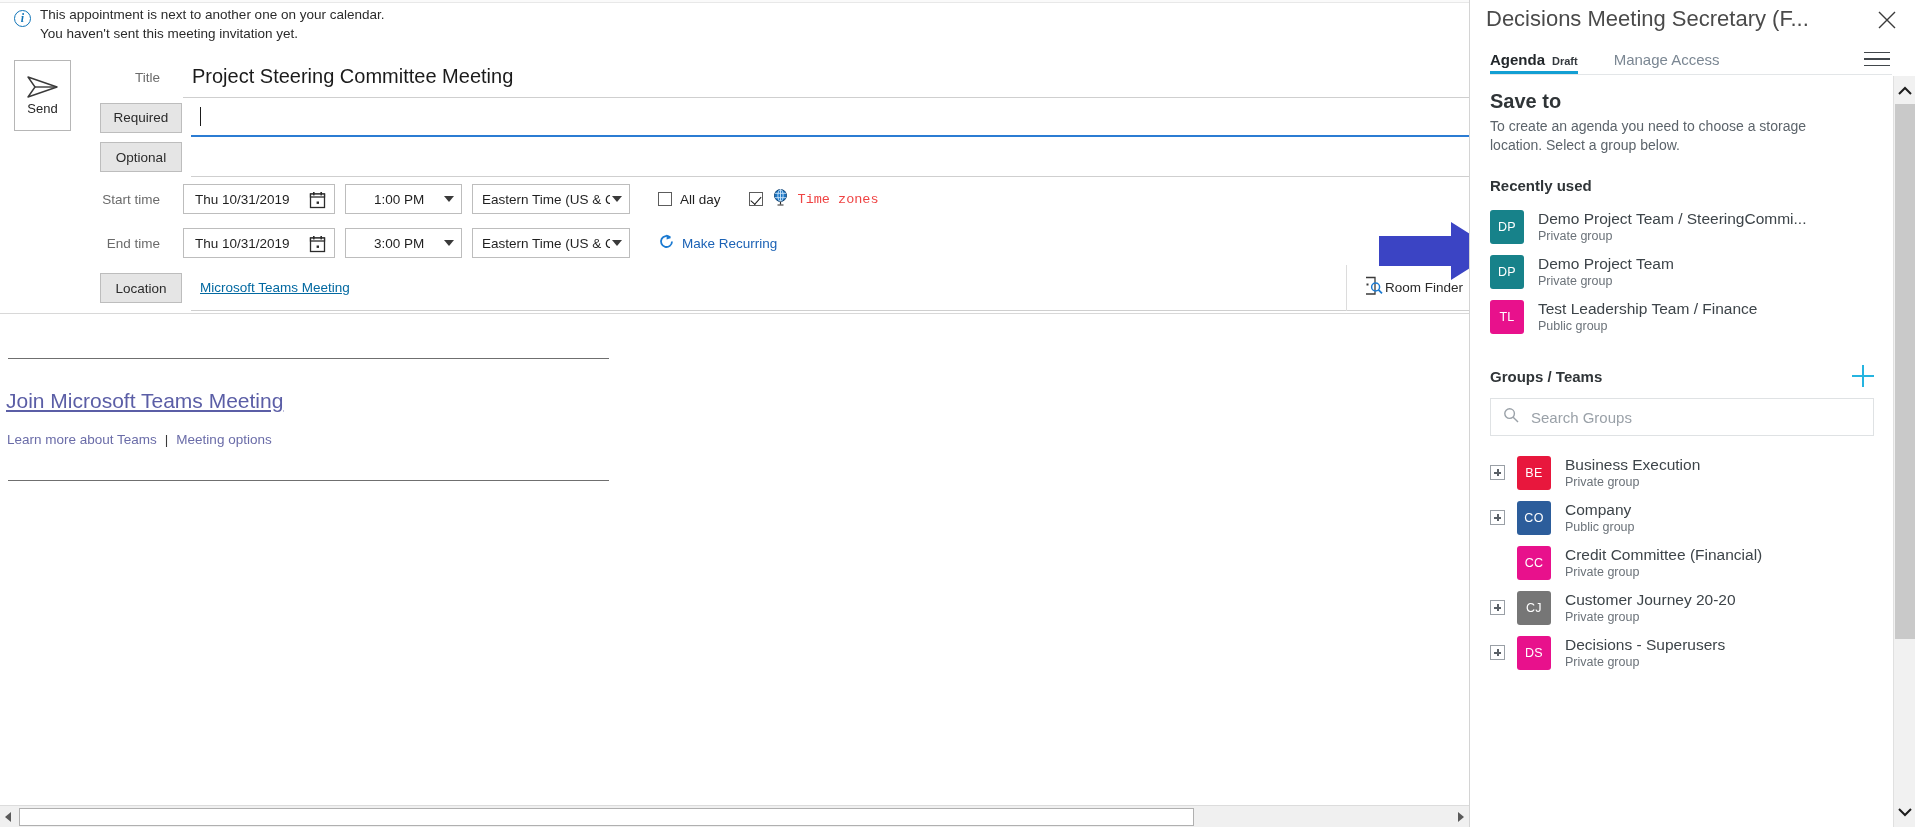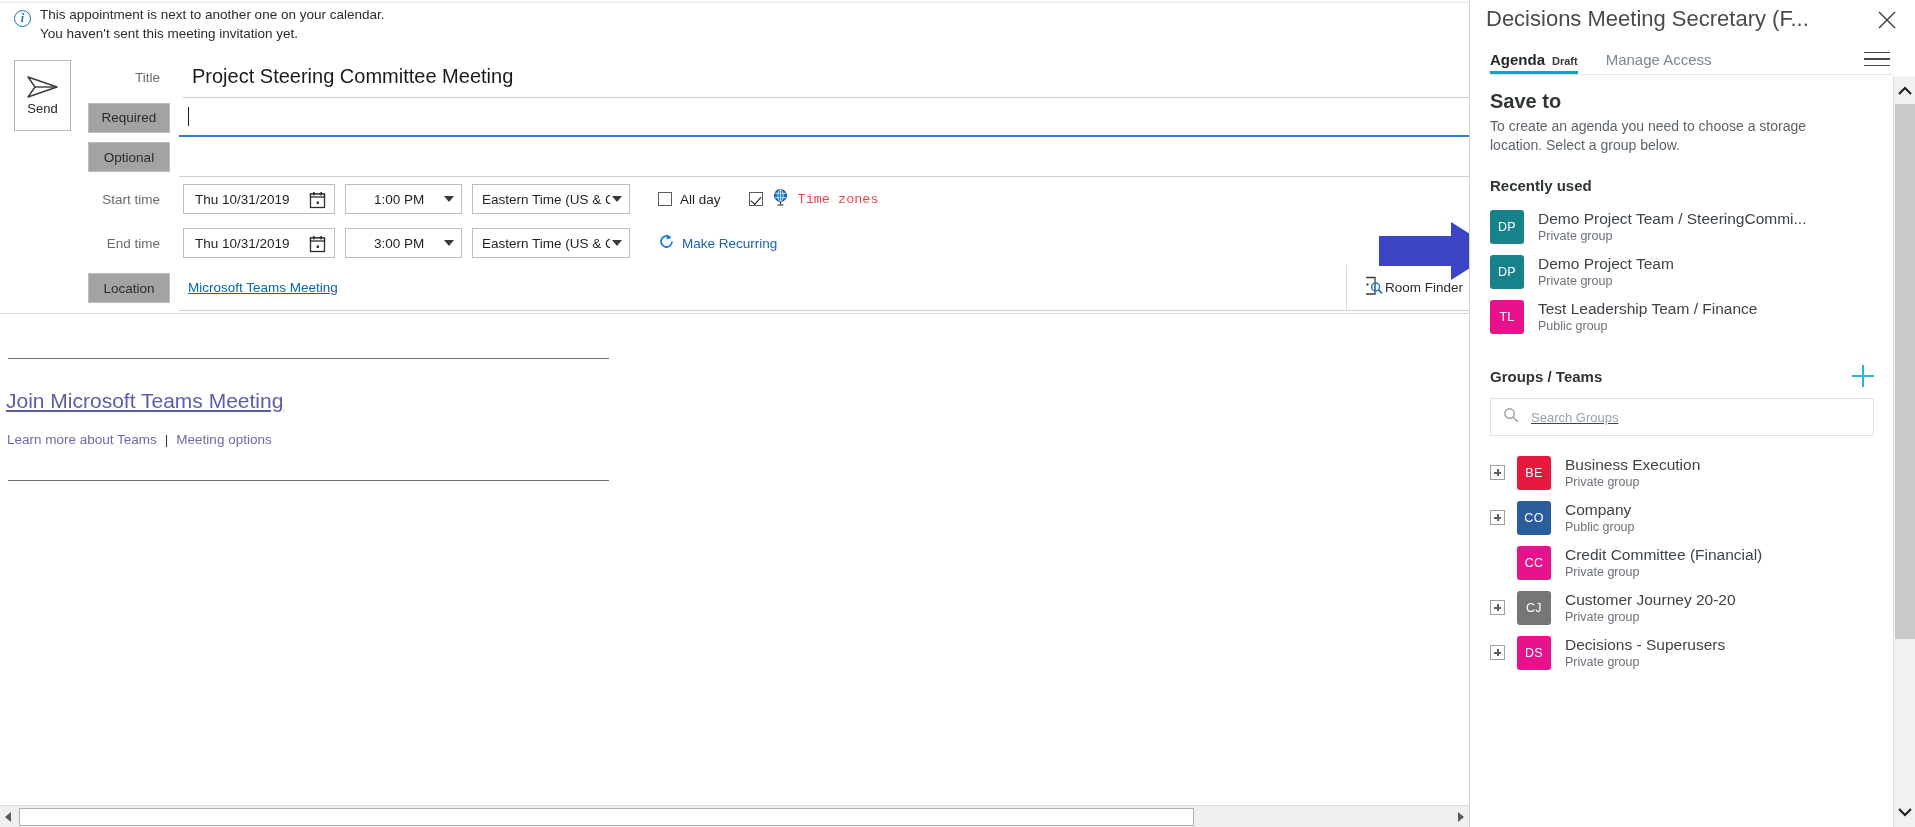--- a/index.html
+++ b/index.html
@@ -262,7 +262,7 @@
     content:""; position:absolute; left:0; right:0; bottom:0;
     height:3px; background:#139fd3;
   }
-  .tab + .tab { margin-left: 28px; }
+  .tab + .tab { margin-left: 36px; }
   .hamburger {
     position:absolute; right:10px; top:4px; width:26px; height:20px;
     display:flex; flex-direction:column; justify-content:center; gap:5px;

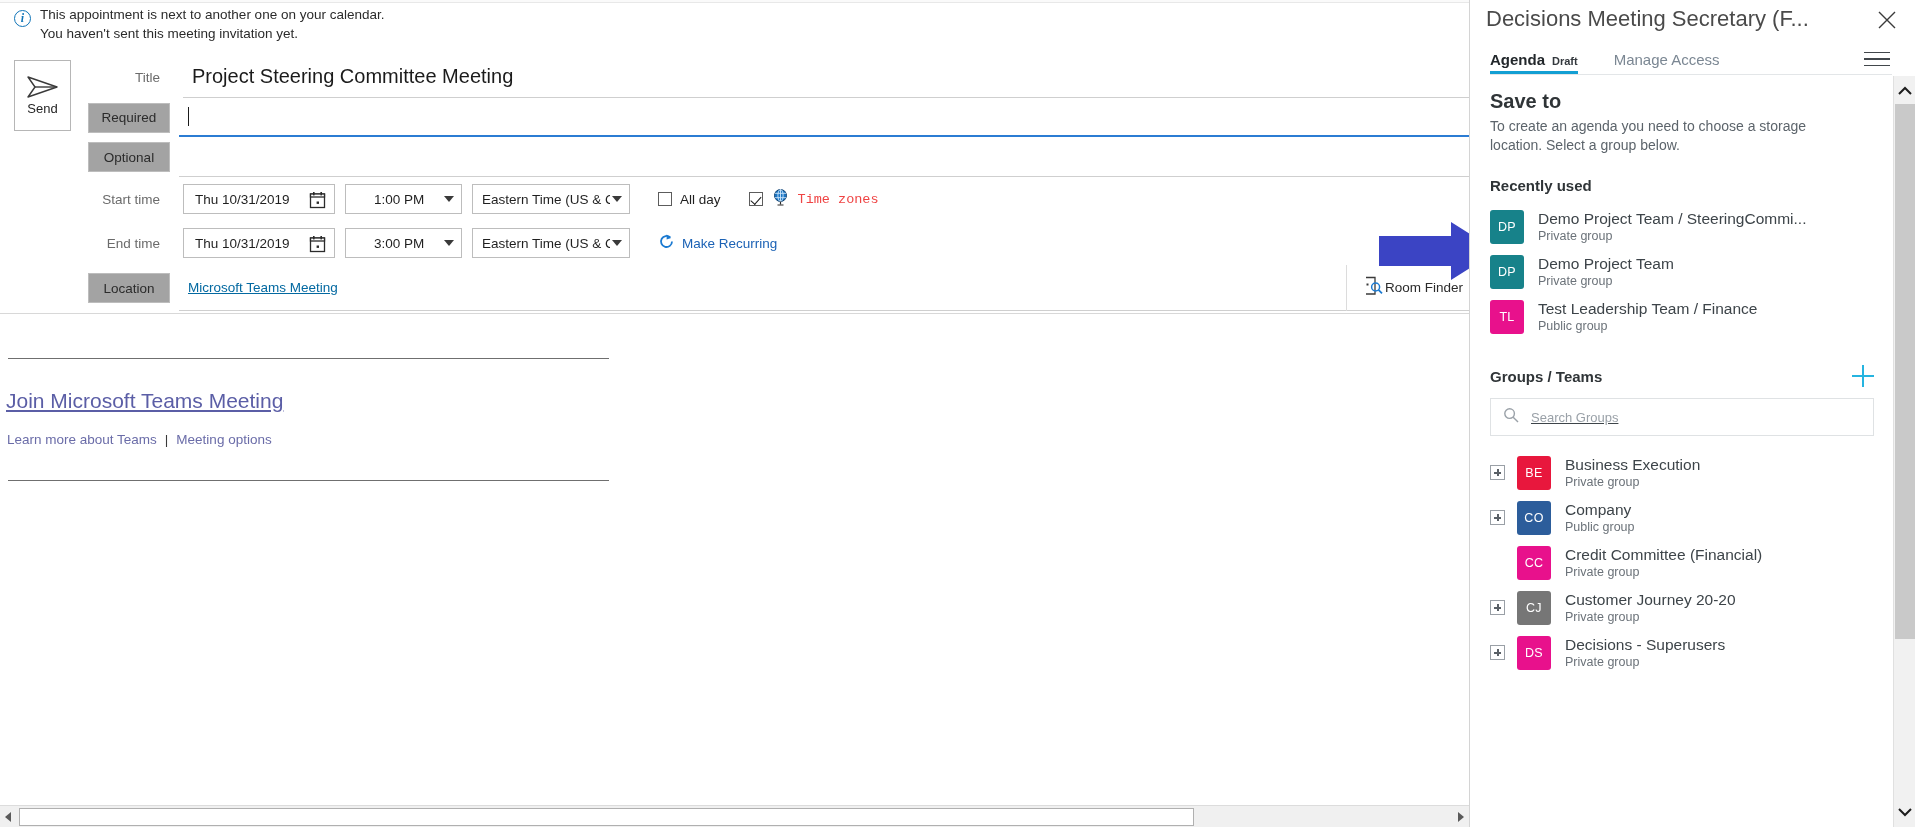--- a/index.html
+++ b/index.html
@@ -75,8 +75,8 @@
     font-size: 13.5px; color: #6b6b6b;
   }
   .btnlabel {
-    width: 82px; flex: 0 0 82px; height: 30px; margin-left: 0;
-    border: 1px solid #bdbdbd; background: #a3a3a3;
+    width: 82px; flex: 0 0 82px; height: 30px; margin-left: 12px;
+    border: 1px solid #bdbdbd; background: #e5e5e5;
     font-size: 13.5px; color: #2b2b2b;
     display: flex; align-items: center; justify-content: center;
     cursor: pointer;

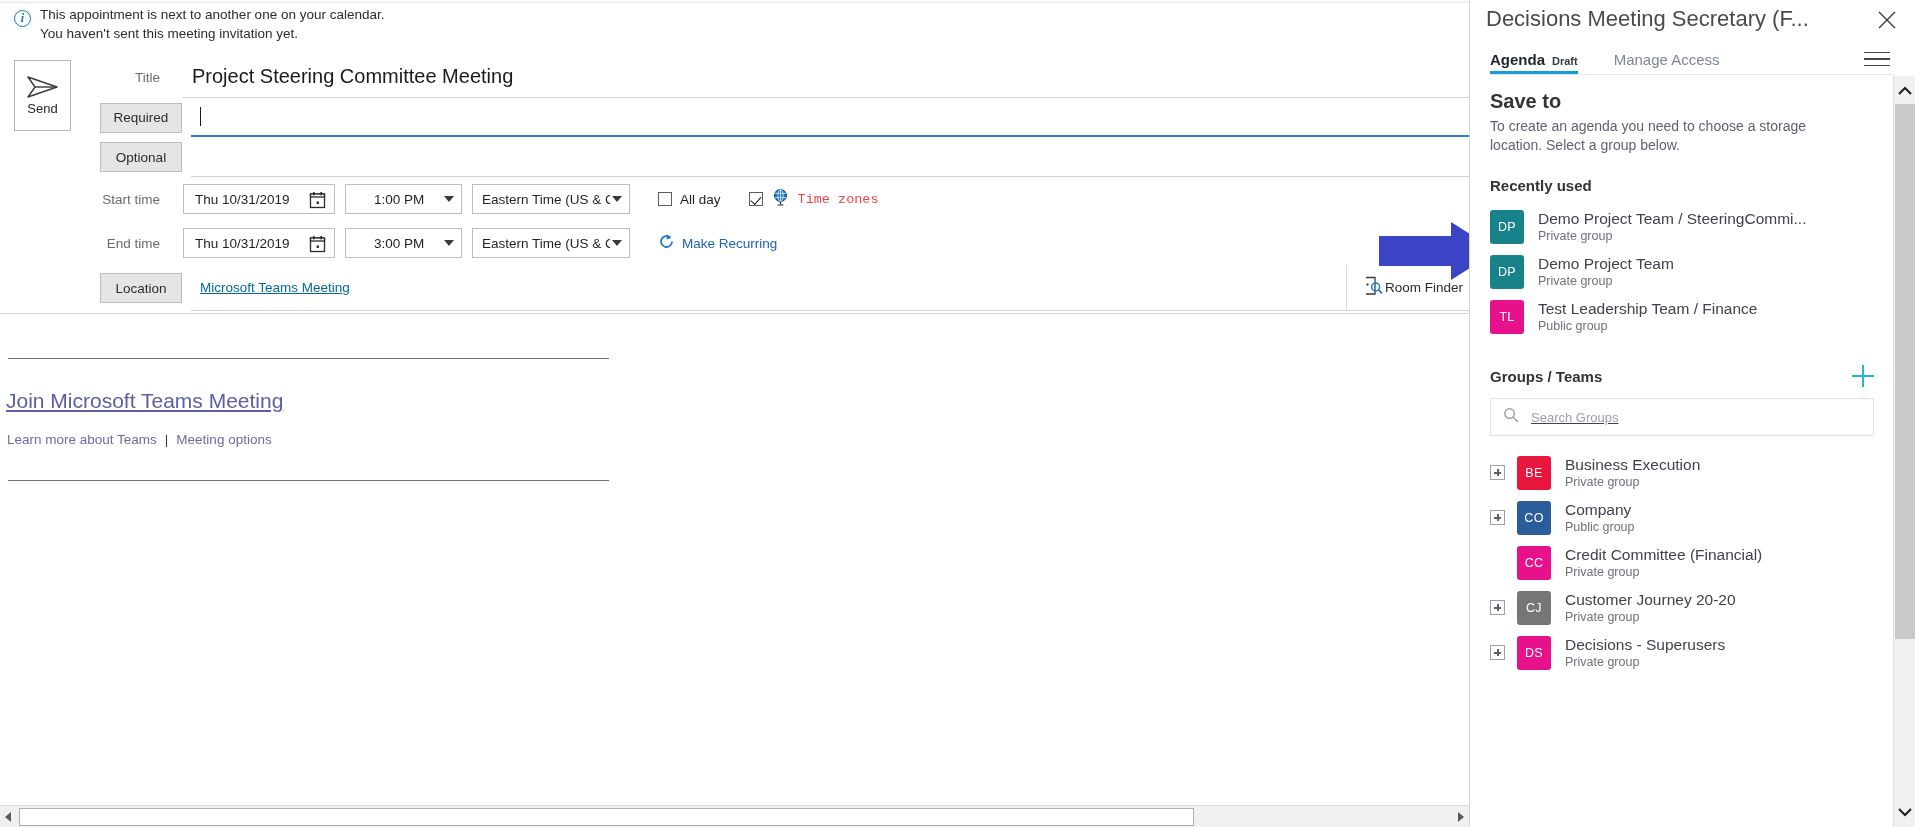--- a/index.html
+++ b/index.html
@@ -336,8 +336,8 @@
   }
   .searchbox input {
     border:none; outline:none; flex:1; margin-left:10px;
-    font-size:13px; color:#3d4449;
-    font-family:"Liberation Sans", sans-serif; background:transparent;text-decoration:underline;
+    font-size:15px; color:#3d4449;
+    font-family:"Liberation Sans", sans-serif; background:transparent;
   }
   .searchbox input::placeholder { color:#9aa1a8; }
 

